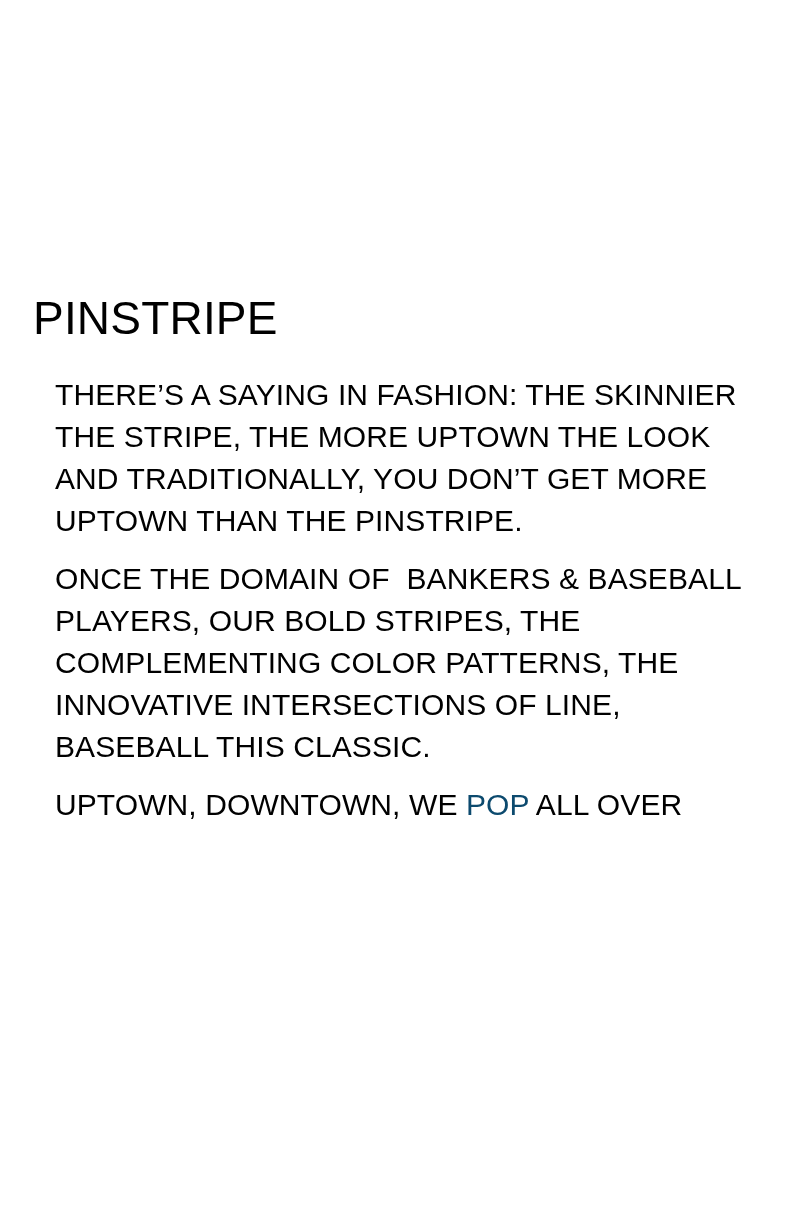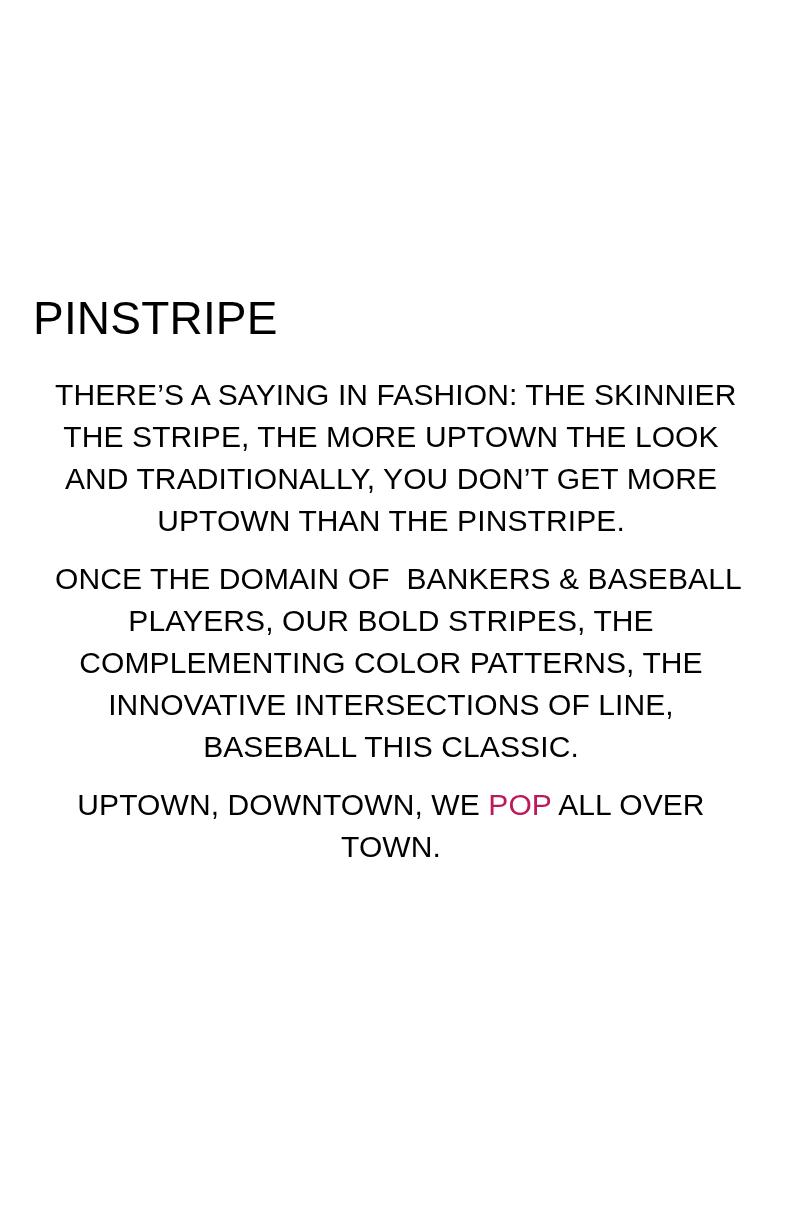--- a/index.html
+++ b/index.html
@@ -41,7 +41,7 @@
   }
 
   .body-copy {
-    text-align: center;
+    text-align: left;
     font-size: 30px;
     line-height: 42px;
     font-weight: 400;

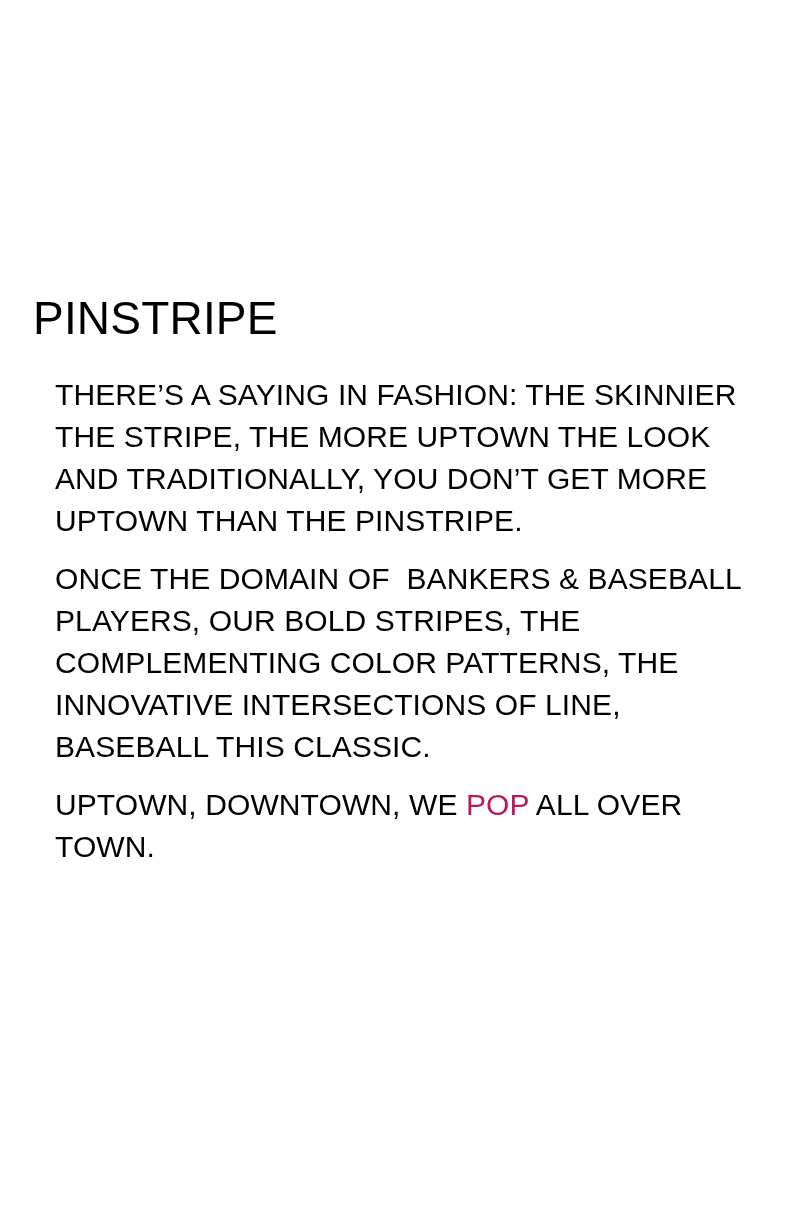--- a/index.html
+++ b/index.html
@@ -62,7 +62,7 @@
   }
 
   .pop {
-    color: #be185d;
+    color: #0c4a6e;
   }
 </style>
 </head>

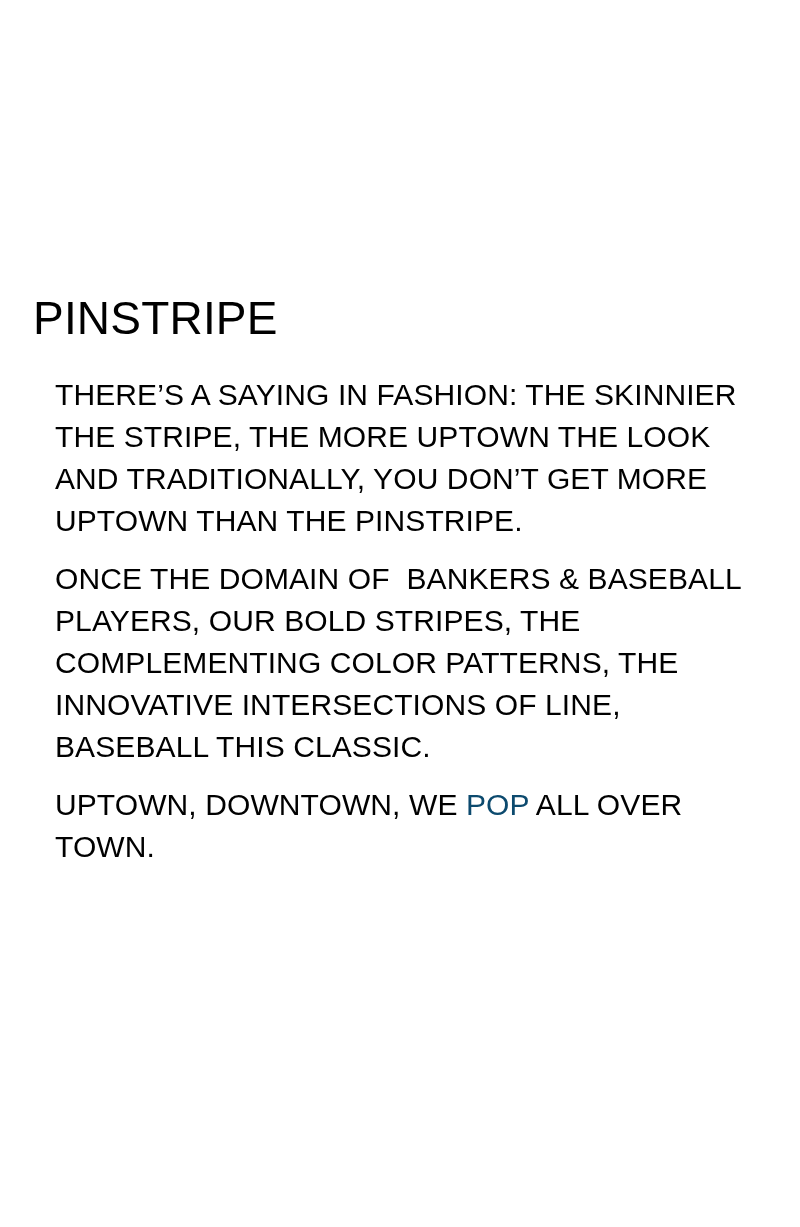--- a/index.html
+++ b/index.html
@@ -92,7 +92,6 @@
 
       <p class="para">
         <span class="line"><span>UPTOWN, DOWNTOWN, WE </span><span class="pop">POP</span><span> ALL OVER</span></span>
-        <span class="line">TOWN.</span>
       </p>
 
     </div>

